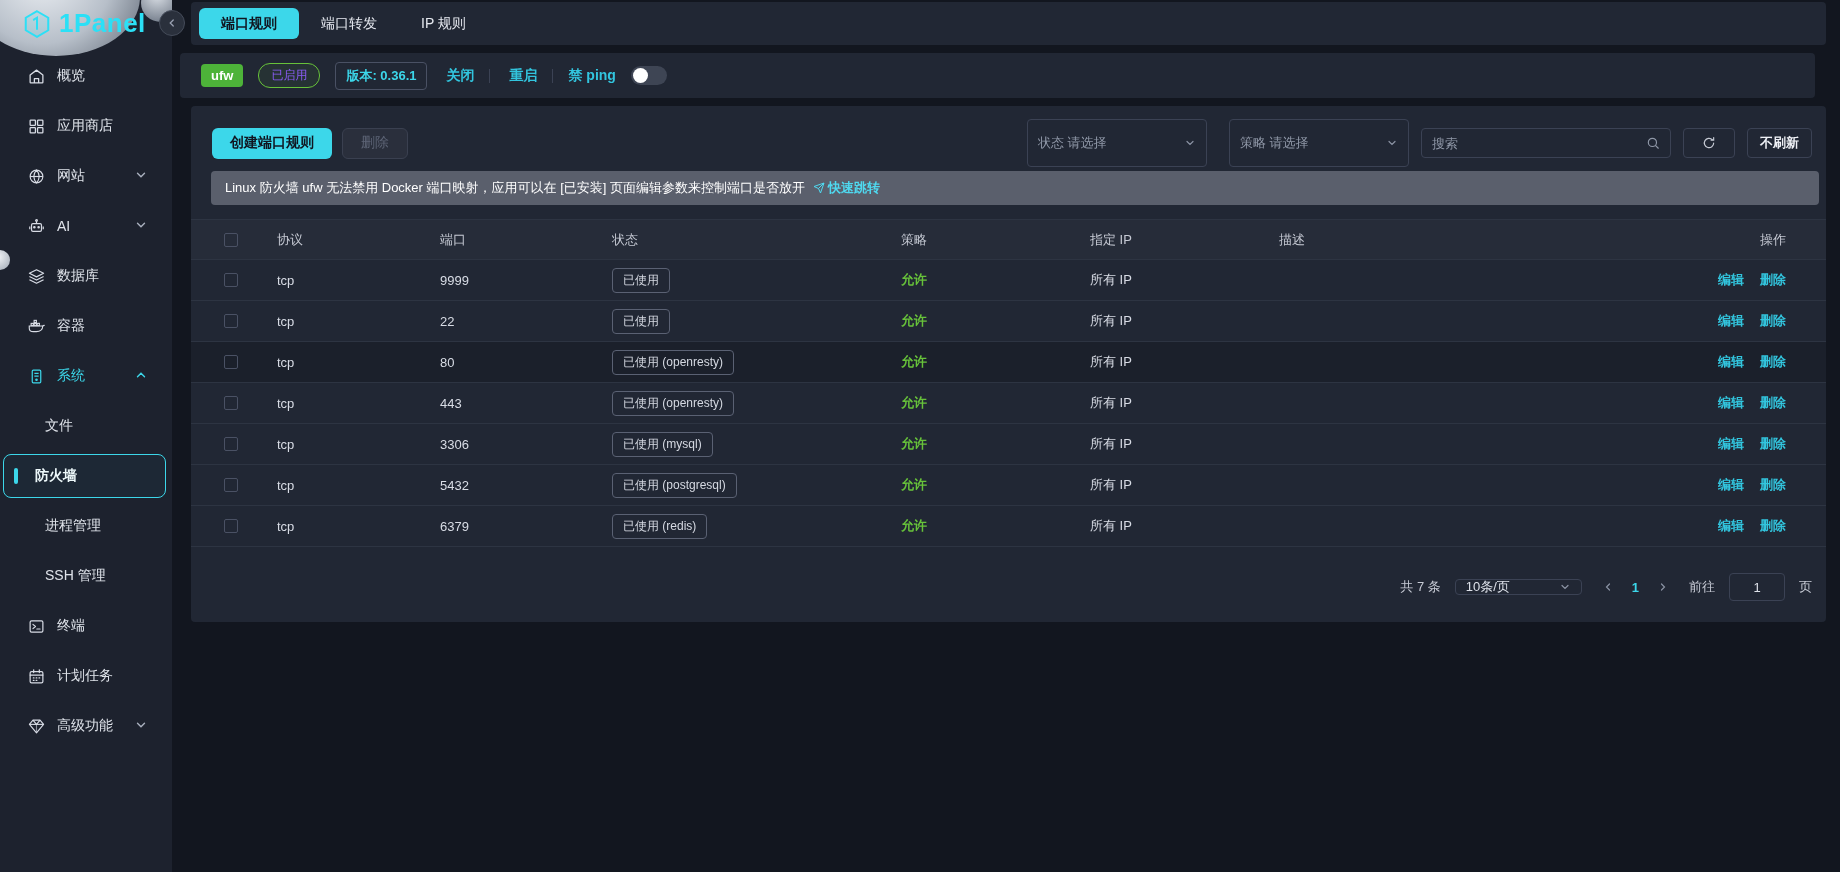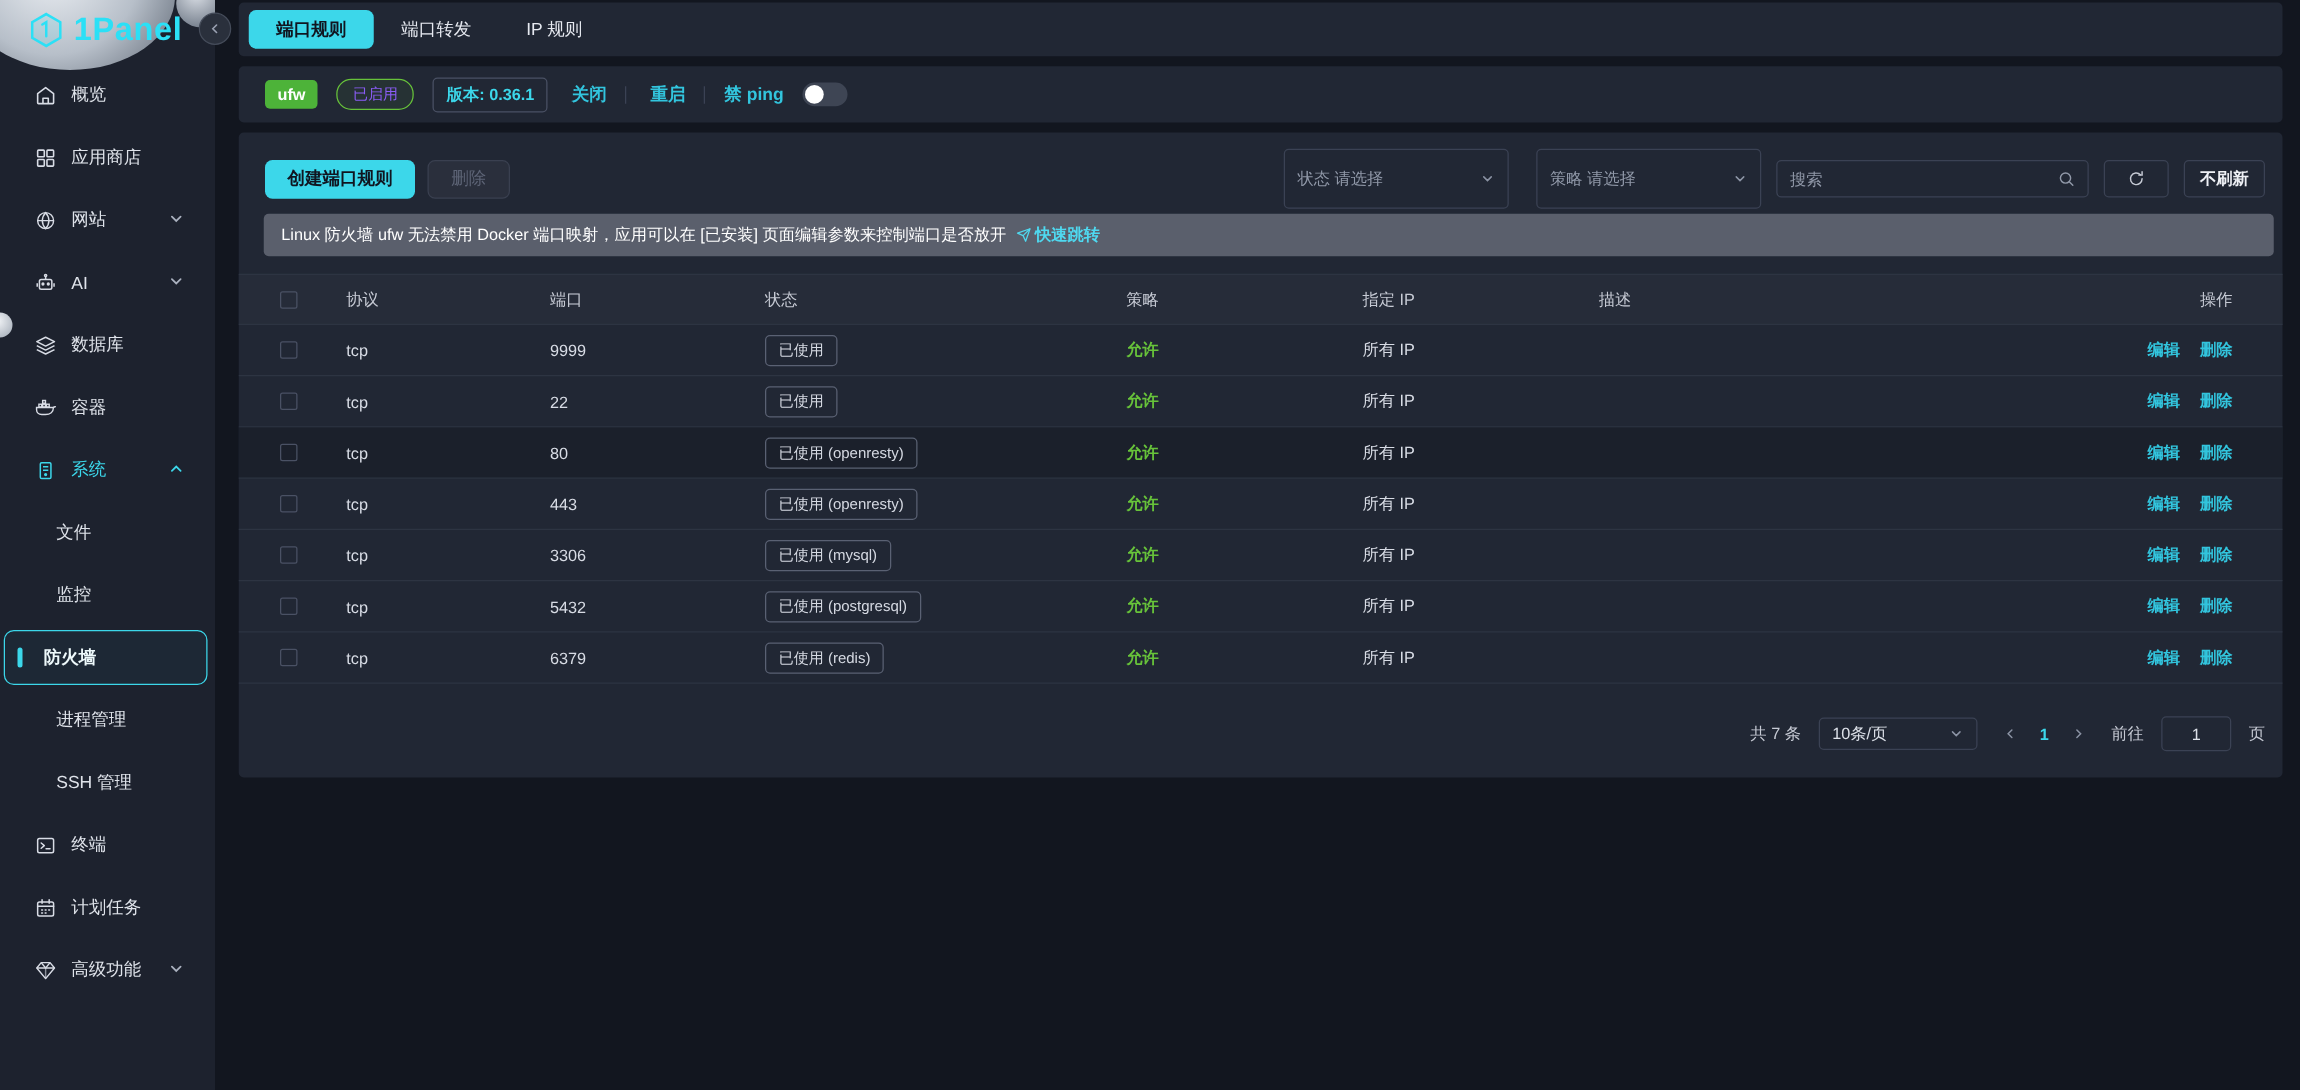--- a/index.html
+++ b/index.html
@@ -62,7 +62,7 @@
   .tab.active { background:#3cd7ea; color:#101520; font-weight:bold; }
 
   .statusbar {
-    position:absolute; left:191px; top:53px; width:1635px; height:45px;
+    position:absolute; left:180px; top:53px; width:1635px; height:45px;
     background:#212734; border-radius:4px; display:flex; align-items:center; padding-left:21px; gap:15px;
   }
   .ufw-badge {

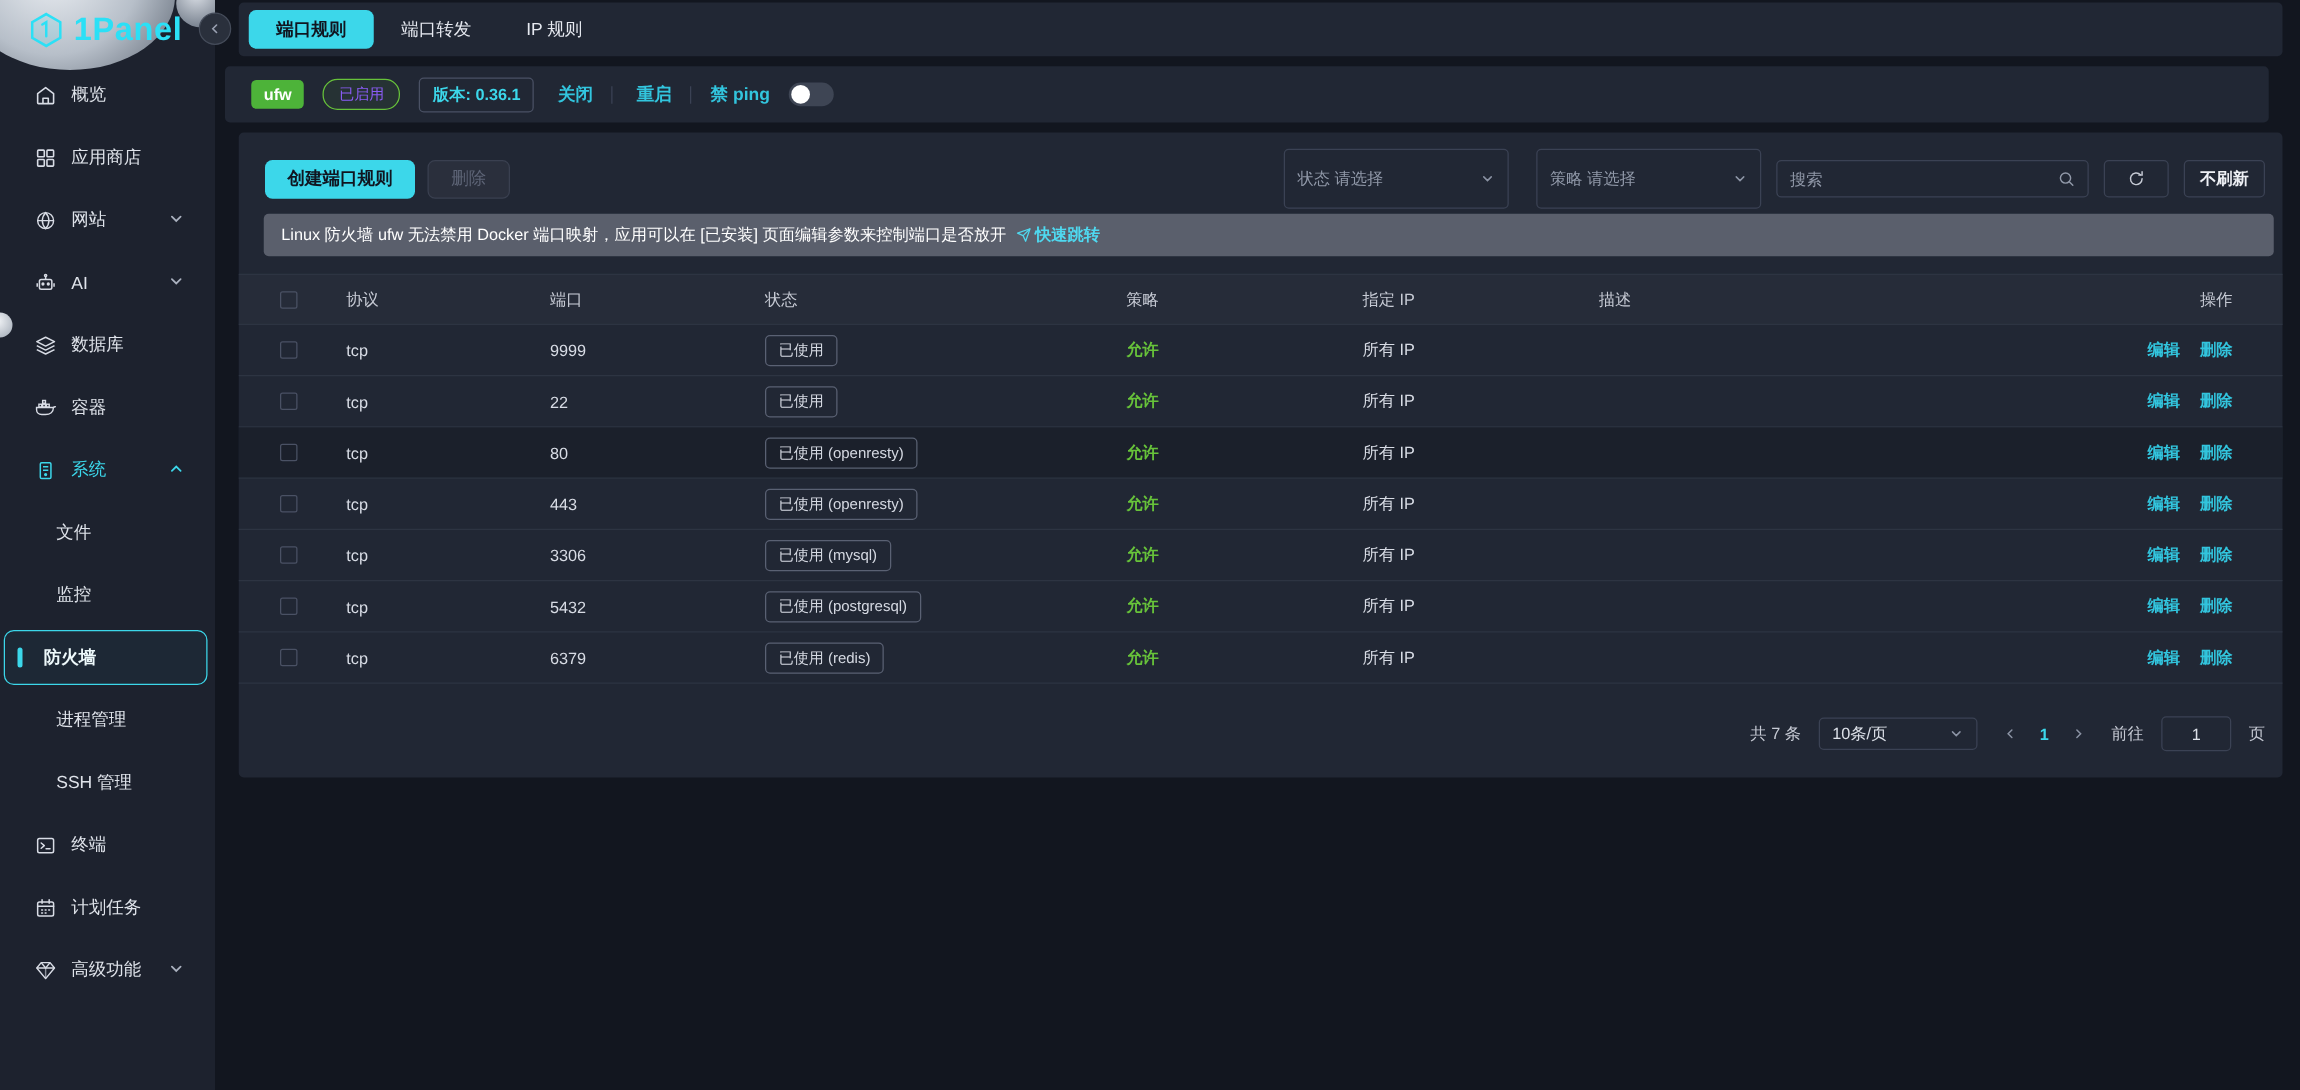--- a/index.html
+++ b/index.html
@@ -298,9 +298,6 @@
         <span class="mi-label">文件</span>
       </div>
 
-      <div class="menu-item sub">
-        <span class="mi-label">监控</span>
-      </div>
 
       <div class="menu-item firewall">
         <div class="fw-box">

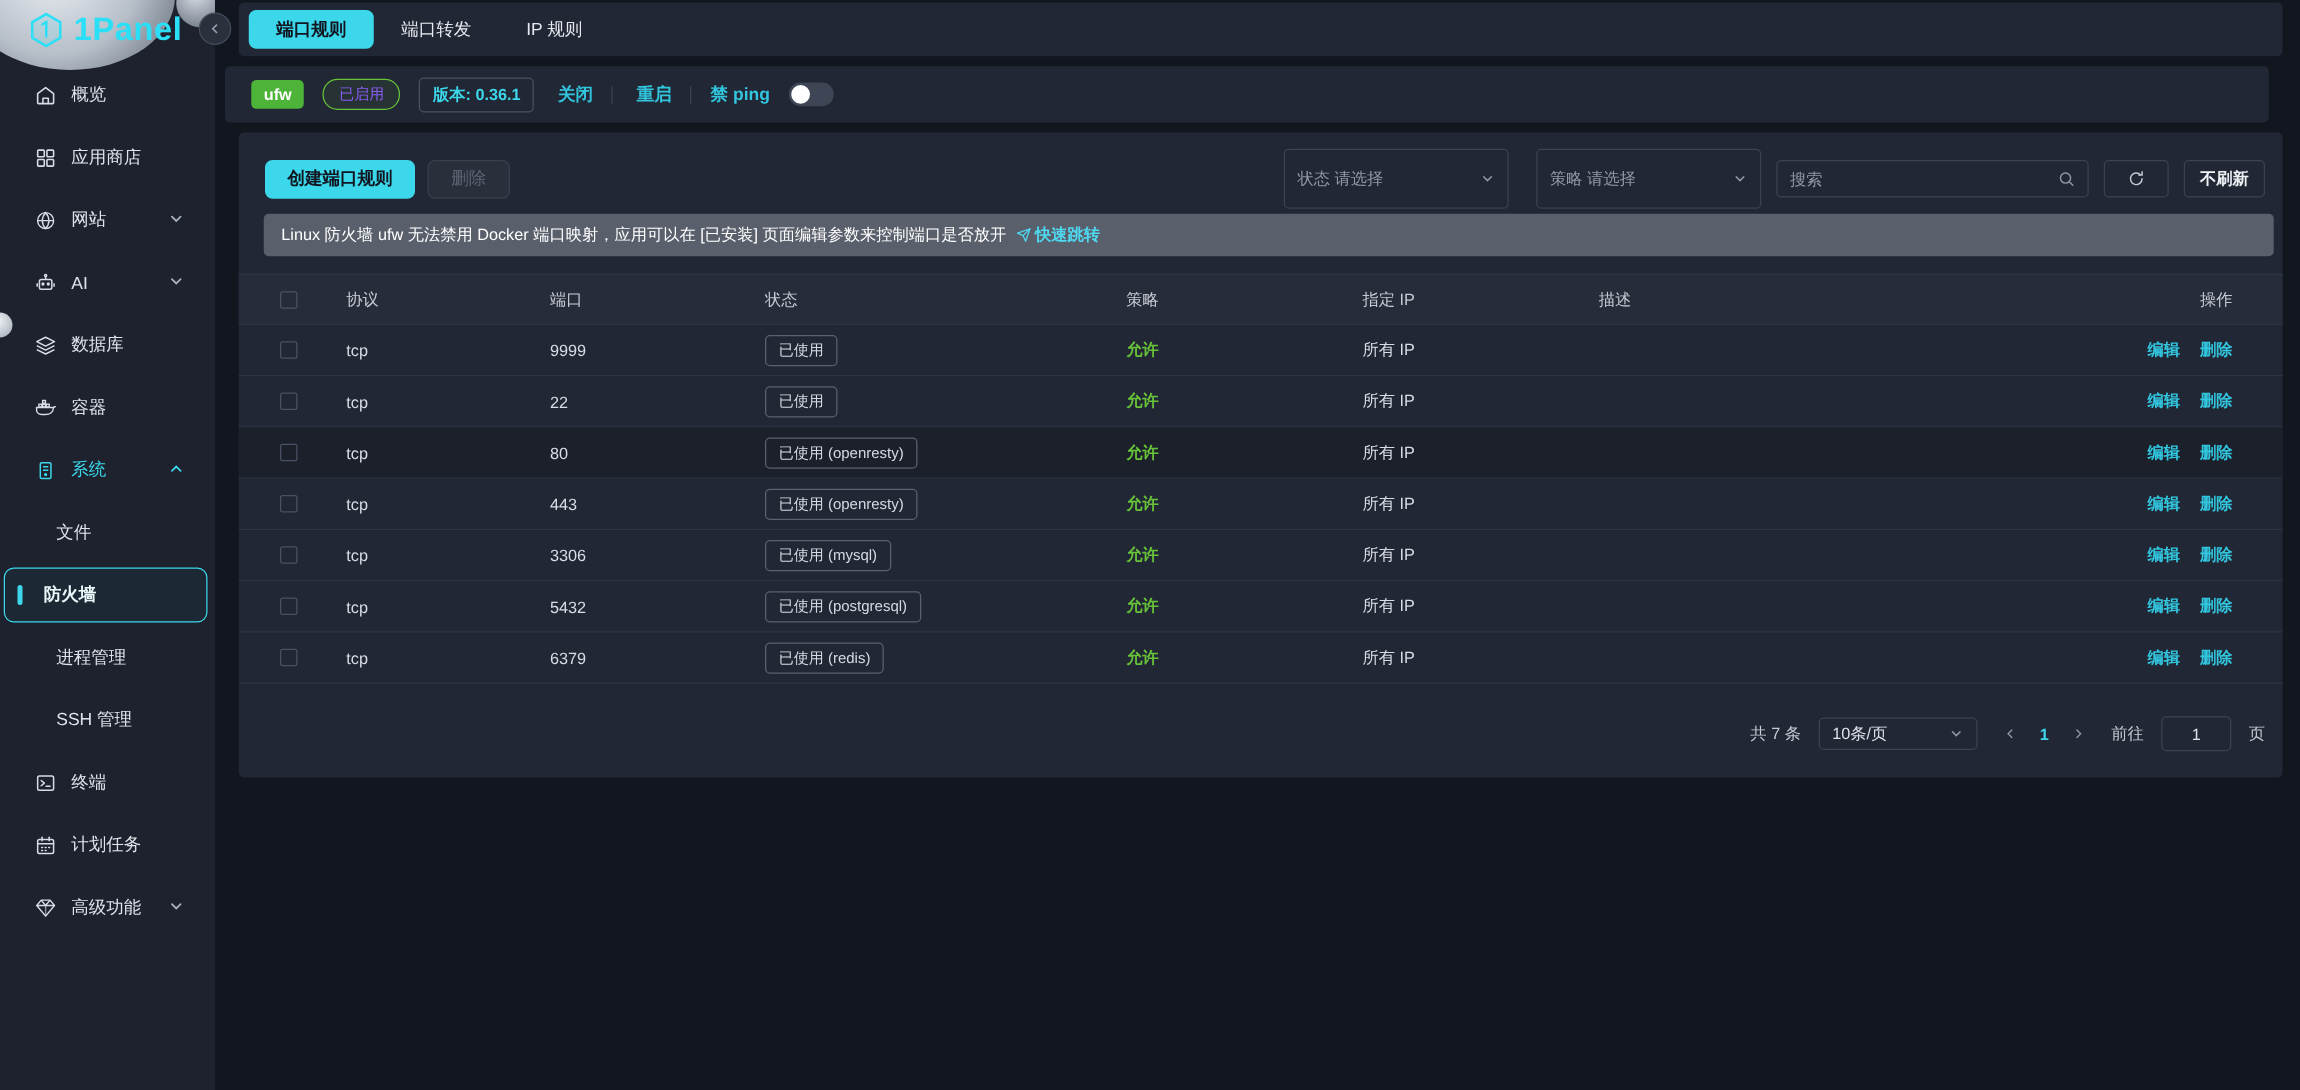--- a/index.html
+++ b/index.html
@@ -160,7 +160,7 @@
     padding-right:14px; font-size:13px; color:#c6cad4;
   }
   .pager-select {
-    width:127px; height:26px; border:1px solid #3b4254; border-radius:4px;
+    width:127px; height:16px; border:1px solid #3b4254; border-radius:4px;
     display:flex; align-items:center; padding:0 10px; color:#dde1e9; cursor:pointer;
   }
   .pager-select .sel-chevron { margin-left:auto; width:12px; height:12px; color:#8b93a4; }

